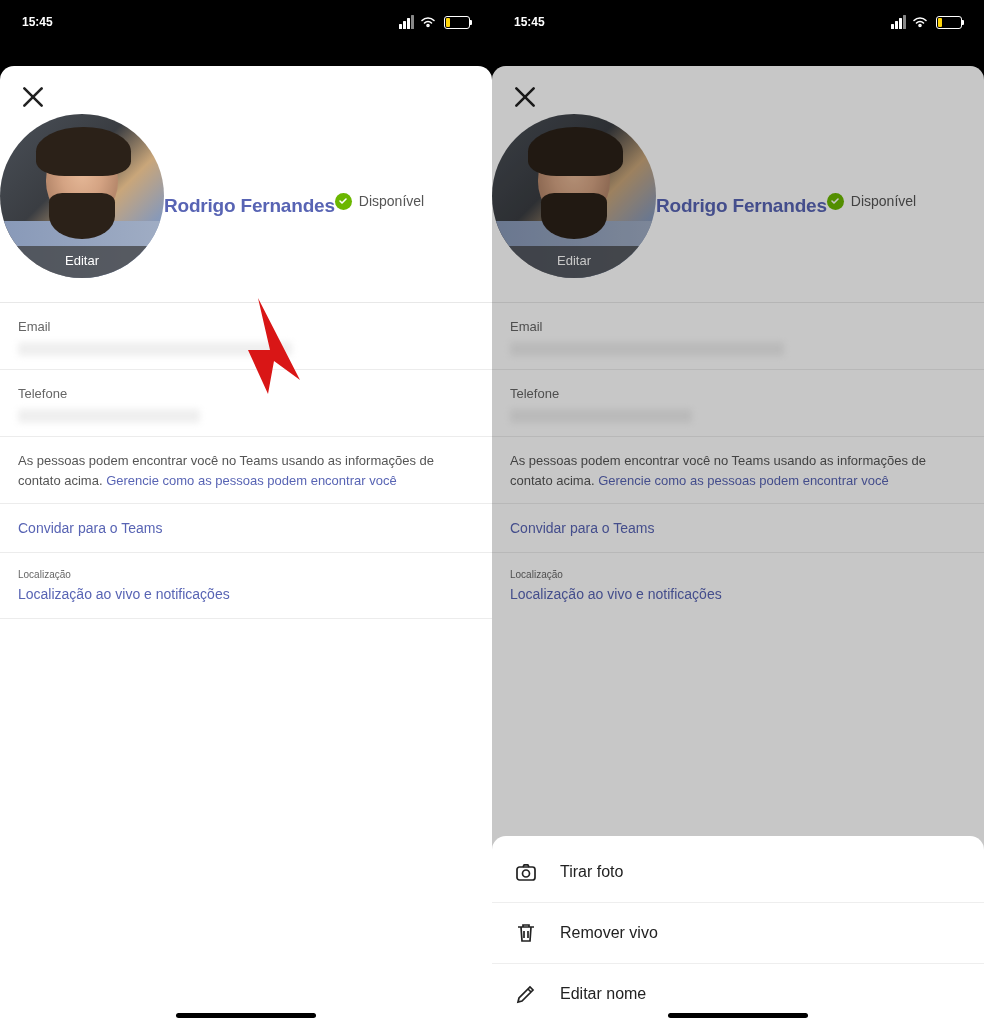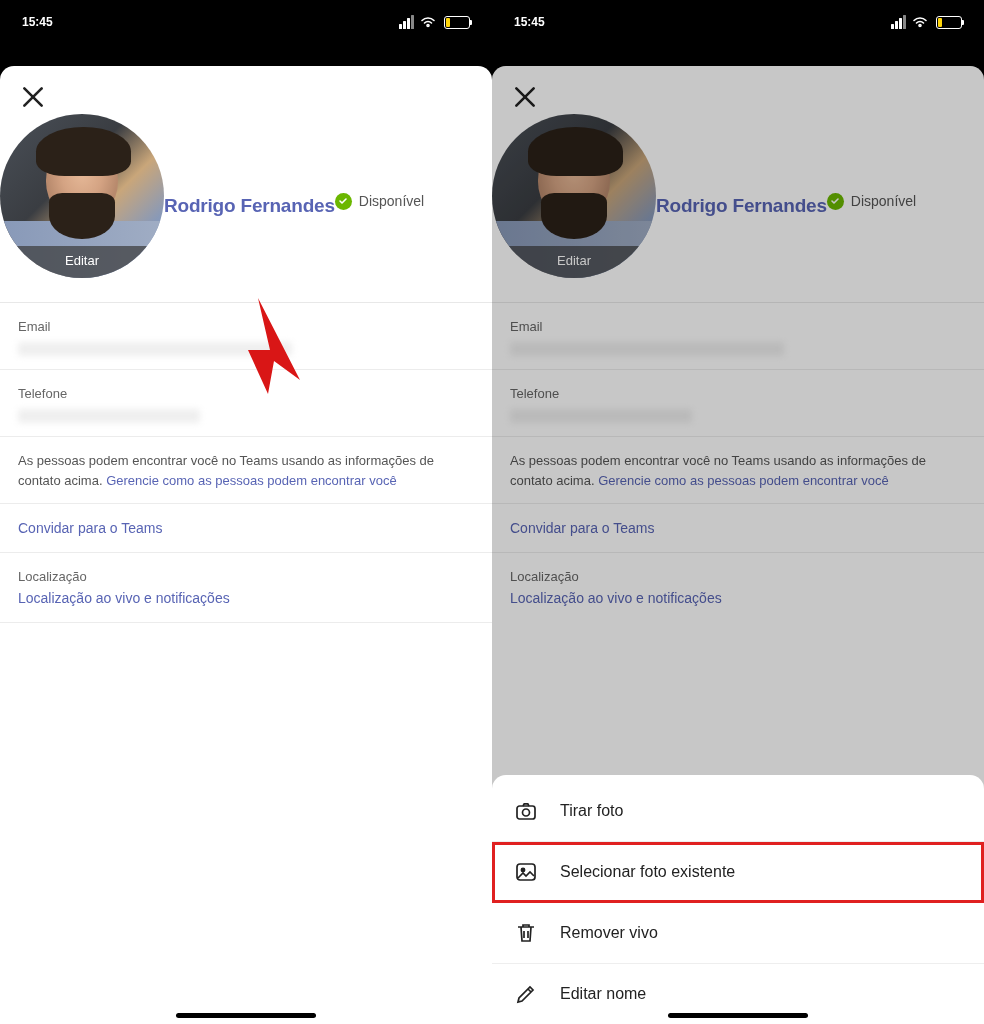--- a/index.html
+++ b/index.html
@@ -37,7 +37,7 @@
   .info-link { color:#5864b4; }
   .link-section { padding:16px 18px; border-bottom:1px solid #ececec; }
   .link-text { color:#5864b4; font-size:14px; }
-  .sub-label { color:#666; font-size:13px; margin-bottom:6px; }
+  .sub-label { color:#666; font-size:10px; margin-bottom:6px; }
   .arrow-pointer { position:absolute; top:232px; left:248px; z-index:50; }
   .arrow-svg { width:96px; height:96px; }
   .overlay { position:absolute; inset:0; background:rgba(0,0,0,0.22); }

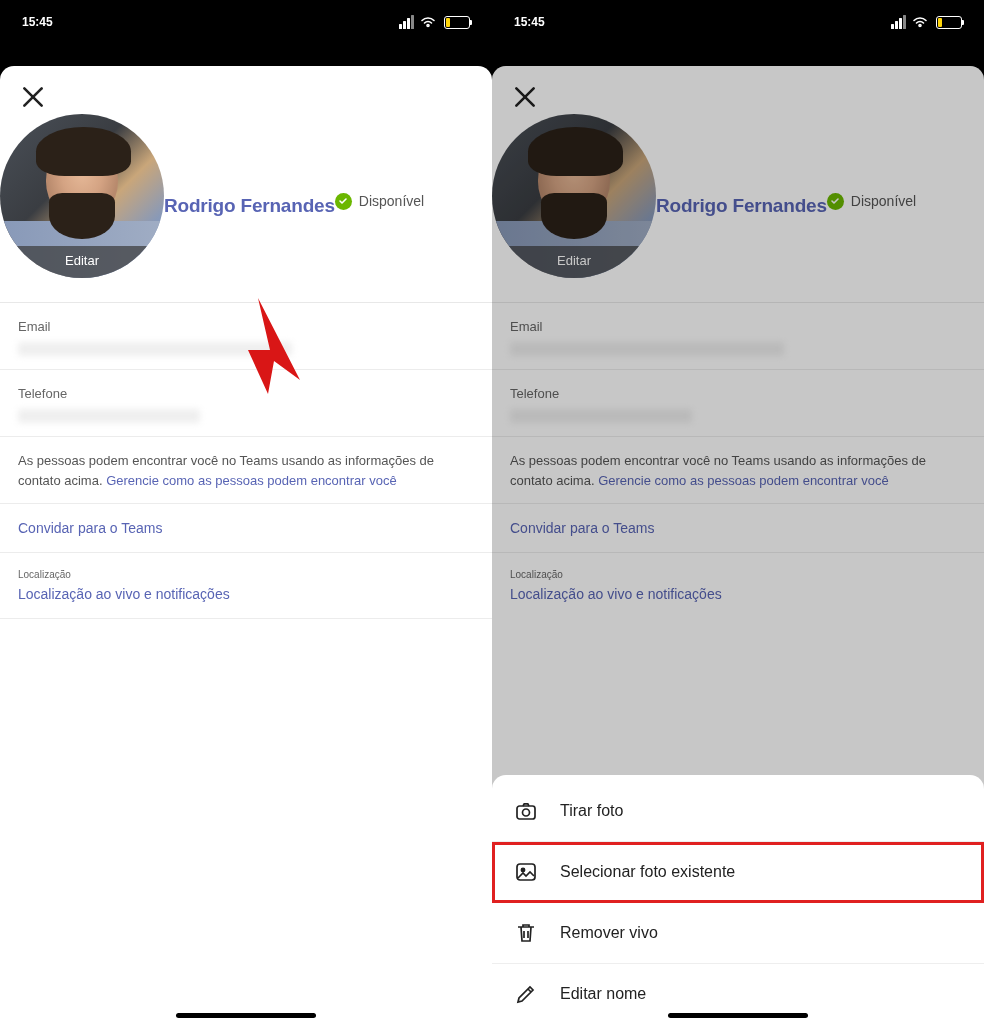--- a/index.html
+++ b/index.html
@@ -194,14 +194,6 @@
             </svg></span>
         <span class="sheet-label">Tirar foto</span>
       </div>
-      <div class="sheet-item highlighted">
-        <span class="sheet-icon"><svg viewBox="0 0 24 24">
-              <rect x="3" y="4" width="18" height="16" rx="3"></rect>
-              <circle cx="9" cy="10" r="1.6" fill="#222"></circle>
-              <path d="M4 18l5-5 3 3 4-4 4 4"></path>
-            </svg></span>
-        <span class="sheet-label">Selecionar foto existente</span>
-      </div>
       <div class="sheet-item">
         <span class="sheet-icon"><svg viewBox="0 0 24 24">
               <path d="M4 6h16M9 6V4h6v2M7 6l1 14h8l1-14M10 10v7M14 10v7"></path>

